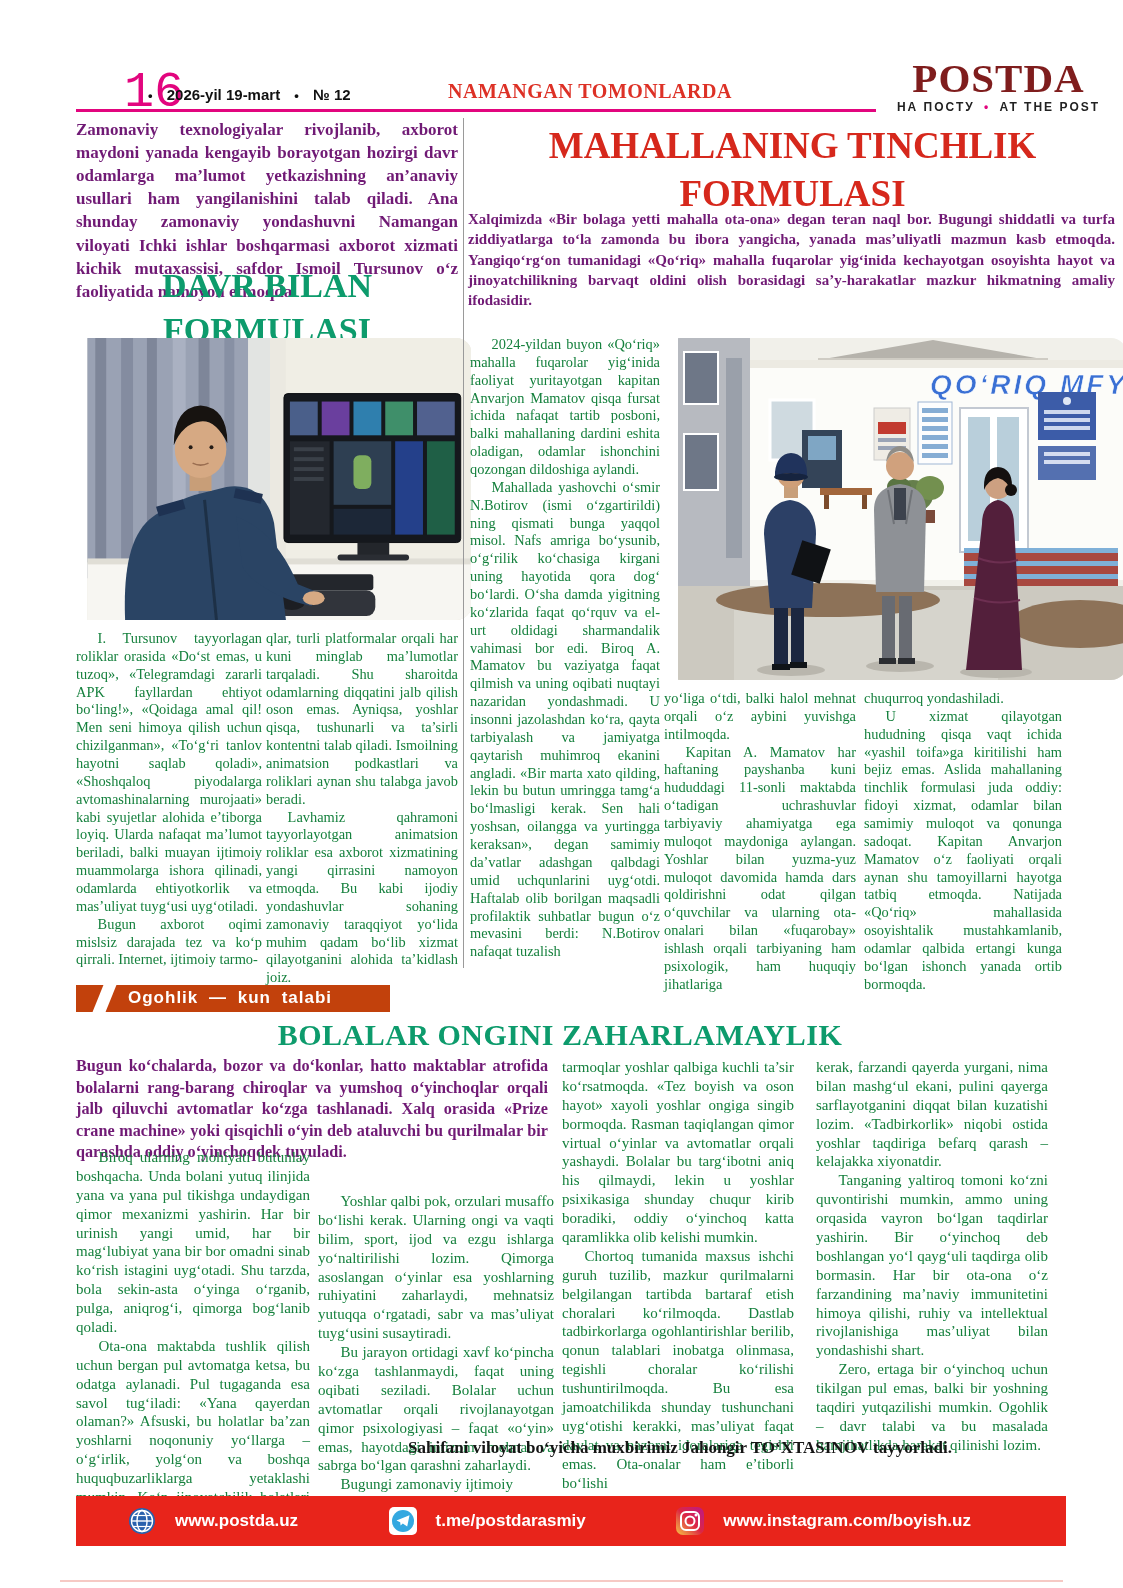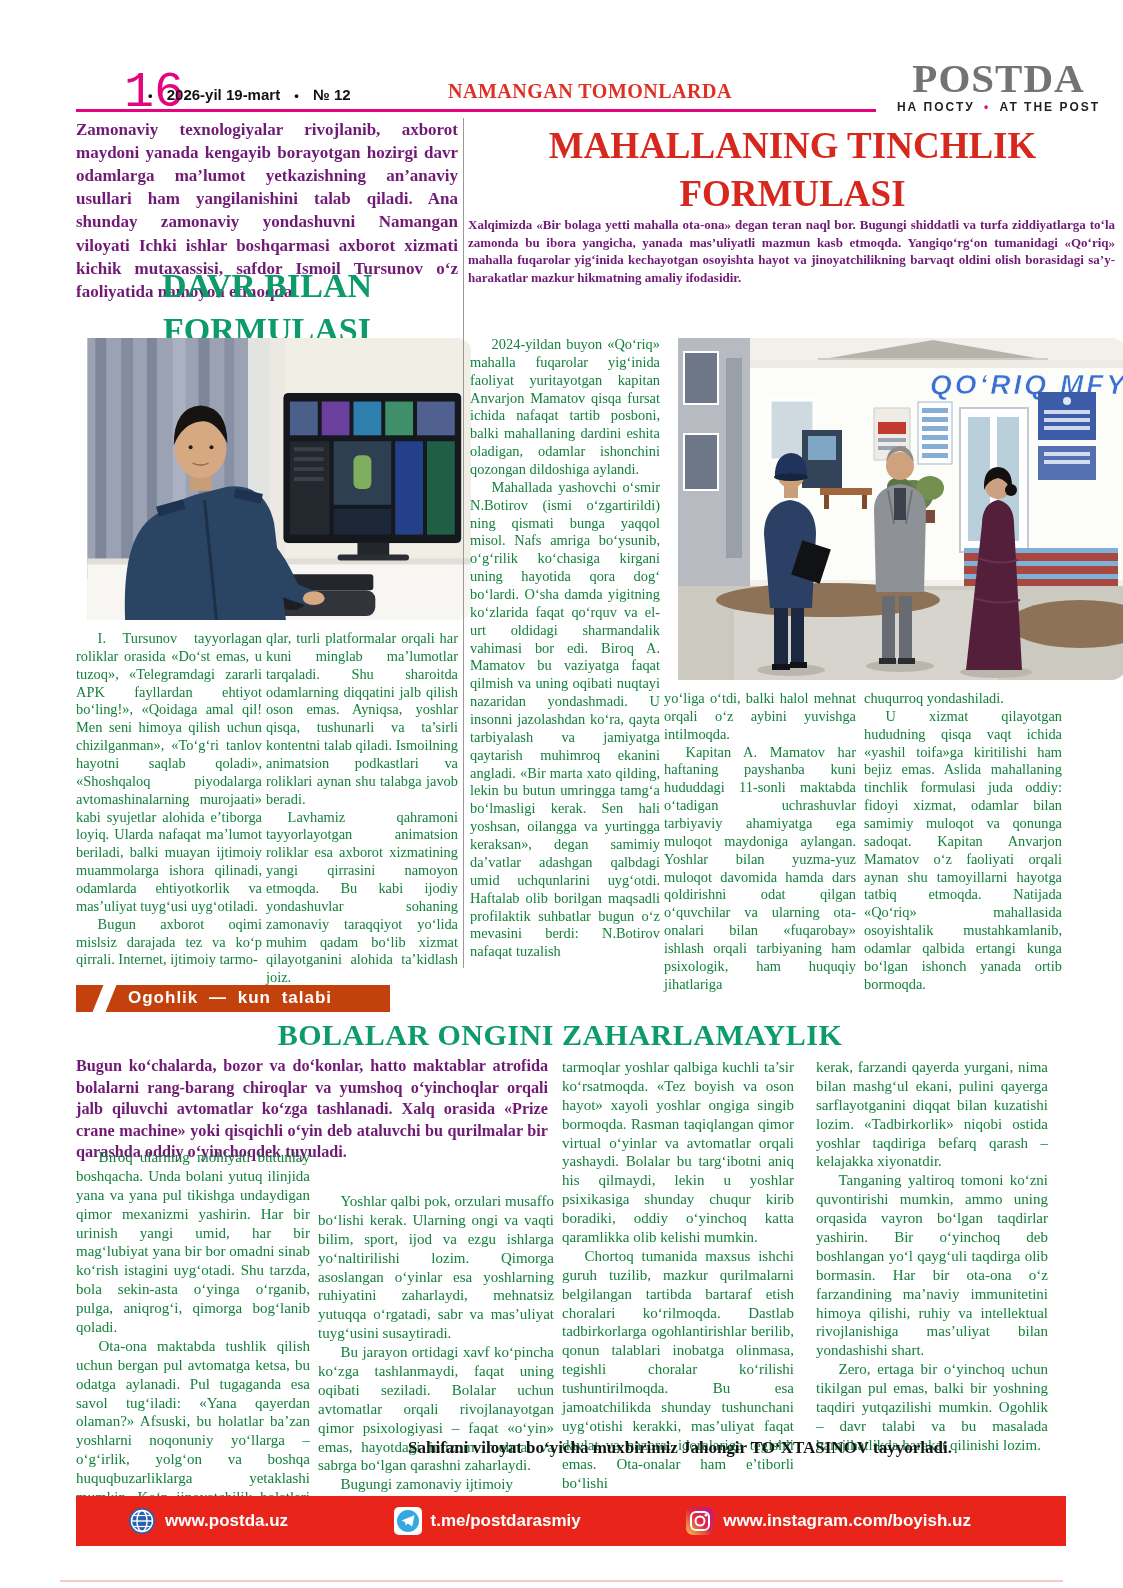--- a/index.html
+++ b/index.html
@@ -13,7 +13,7 @@
   .hmeta .dot{margin:0 10px;font-size:13px;}
   .section-title{left:400px;top:80px;width:380px;text-align:center;font-size:20px;font-weight:bold;color:#dd3126;letter-spacing:.5px;}
   .mline{left:76px;top:109px;width:800px;height:3px;background:#e2057e;}
-  .masthead{left:882px;top:58px;width:233px;text-align:center;font-size:41px;font-weight:bold;letter-spacing:1px;color:#737373;line-height:1;}
+  .masthead{left:882px;top:58px;width:233px;text-align:center;font-size:41px;font-weight:bold;letter-spacing:1px;color:#7f1d1d;line-height:1;}
   .masthead-sub{left:882px;top:100px;width:233px;text-align:center;font-family:"Liberation Sans",sans-serif;
                 font-size:12px;font-weight:bold;letter-spacing:2px;color:#222;}
   .masthead-sub .dot{color:#e2057e;margin:0 4px;}

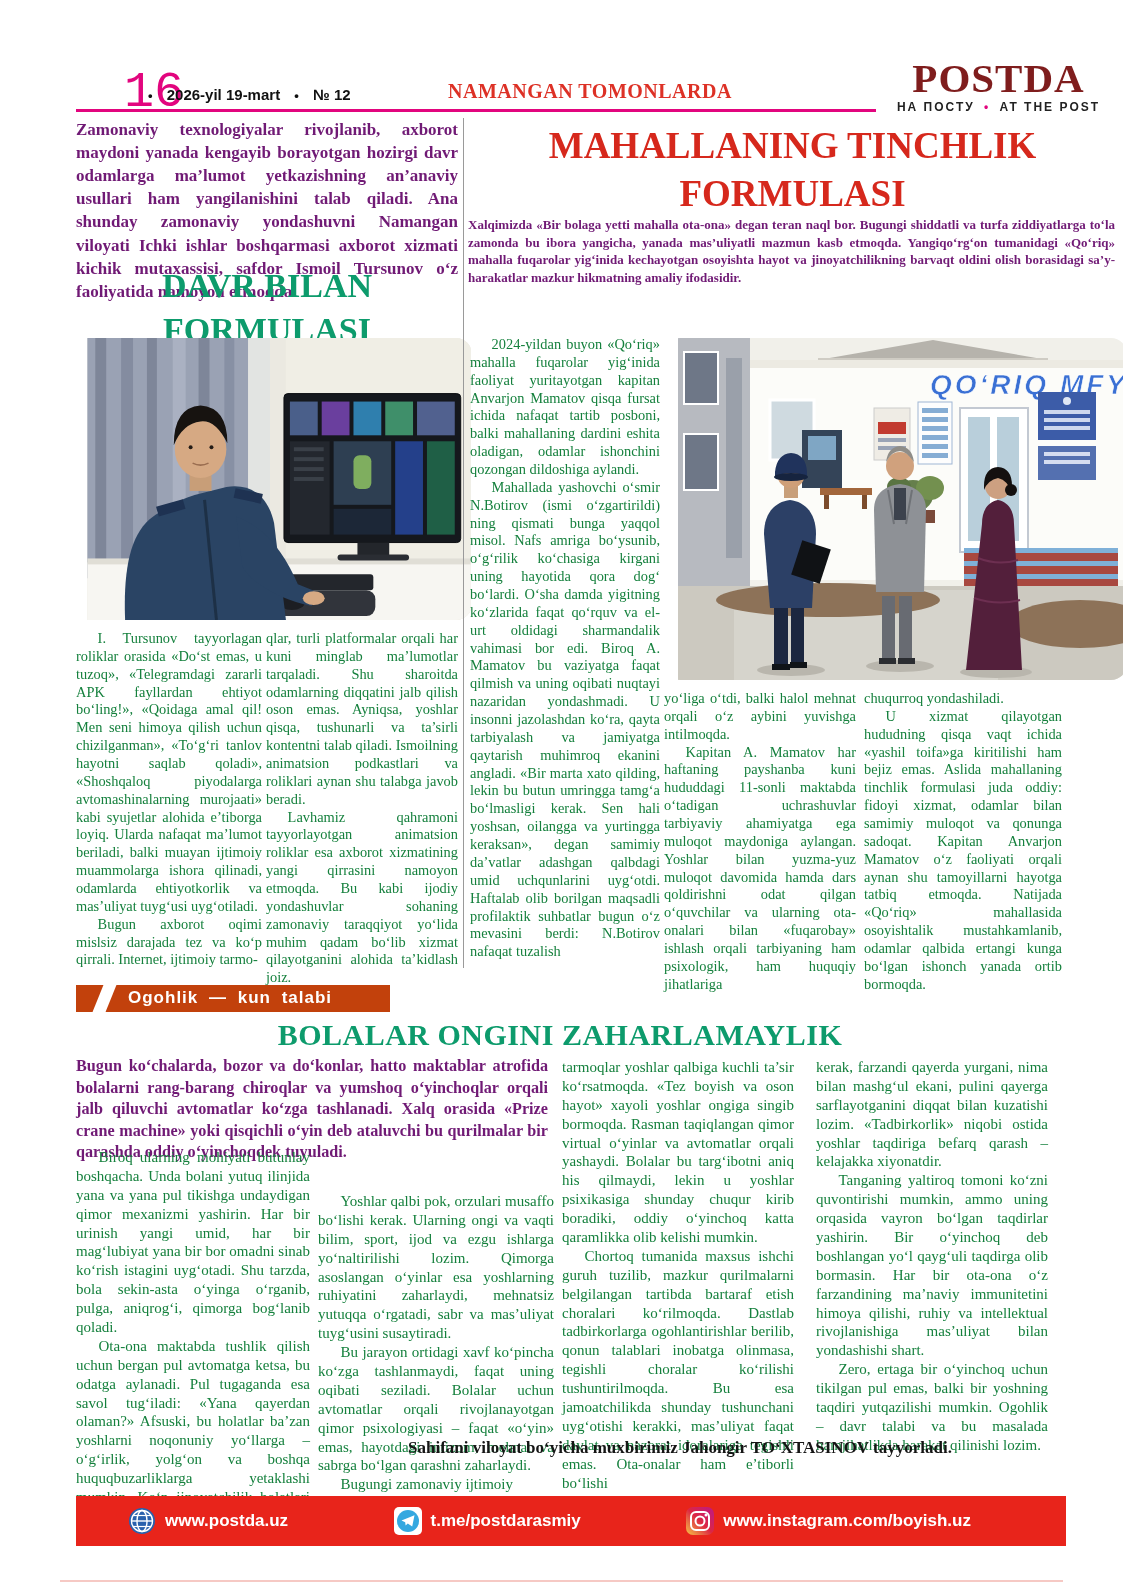--- a/index.html
+++ b/index.html
@@ -24,7 +24,7 @@
   .h-green{position:absolute;color:#0d9b6c;font-weight:bold;text-align:center;}
   .h1g{left:76px;top:264px;width:382px;font-size:34px;line-height:1.3;}
   .h-red{left:470px;top:122px;width:645px;position:absolute;color:#d6281c;font-weight:bold;text-align:center;font-size:37px;line-height:1.3;}
-  .lede2{left:468px;top:216px;width:647px;font-size:13px;line-height:1.35;font-family:Liberation Serif, serif;}
+  .lede2{left:468px;top:209px;width:647px;font-size:15px;line-height:1.35;font-family:Liberation Serif, serif;}
   .h3g{left:120px;top:1018px;width:880px;font-size:30px;line-height:1.1;letter-spacing:.5px;}
   .lede3{left:76px;top:1056px;width:472px;font-size:16.2px;line-height:1.33;}
 

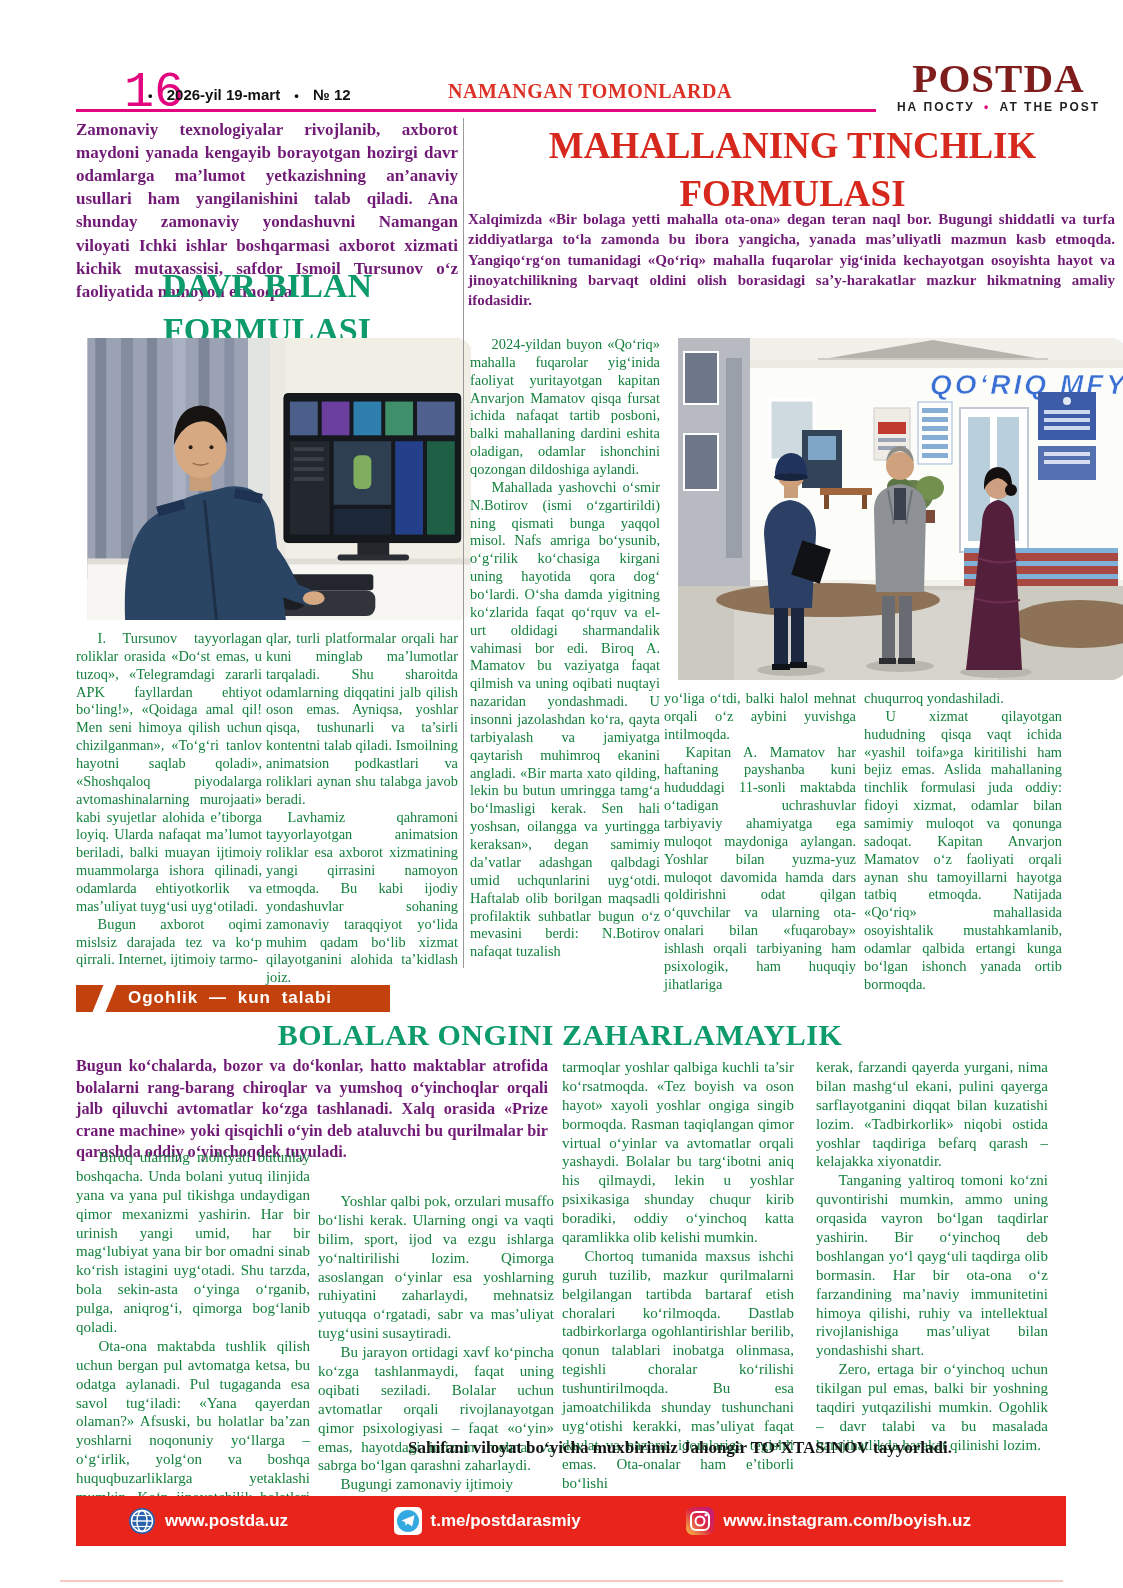--- a/index.html
+++ b/index.html
@@ -62,7 +62,7 @@
   .byline{left:300px;top:1438px;width:760px;text-align:center;font-size:17px;font-weight:bold;color:#151515;}
   .footer{left:76px;top:1496px;width:990px;height:50px;background:#e8241b;position:absolute;
           display:flex;align-items:center;justify-content:space-between;padding:0 95px 0 52px;box-sizing:border-box;}
-  .flink{display:flex;align-items:center;gap:9px;color:#fff;font-family:"Liberation Sans",sans-serif;
+  .flink{display:flex;align-items:center;gap:19px;color:#fff;font-family:"Liberation Sans",sans-serif;
          font-weight:bold;font-size:17px;cursor:pointer;}
   .flink svg{display:block;}
   .bottomline{left:60px;top:1580px;width:1003px;height:2px;background:#f6c9c4;}

